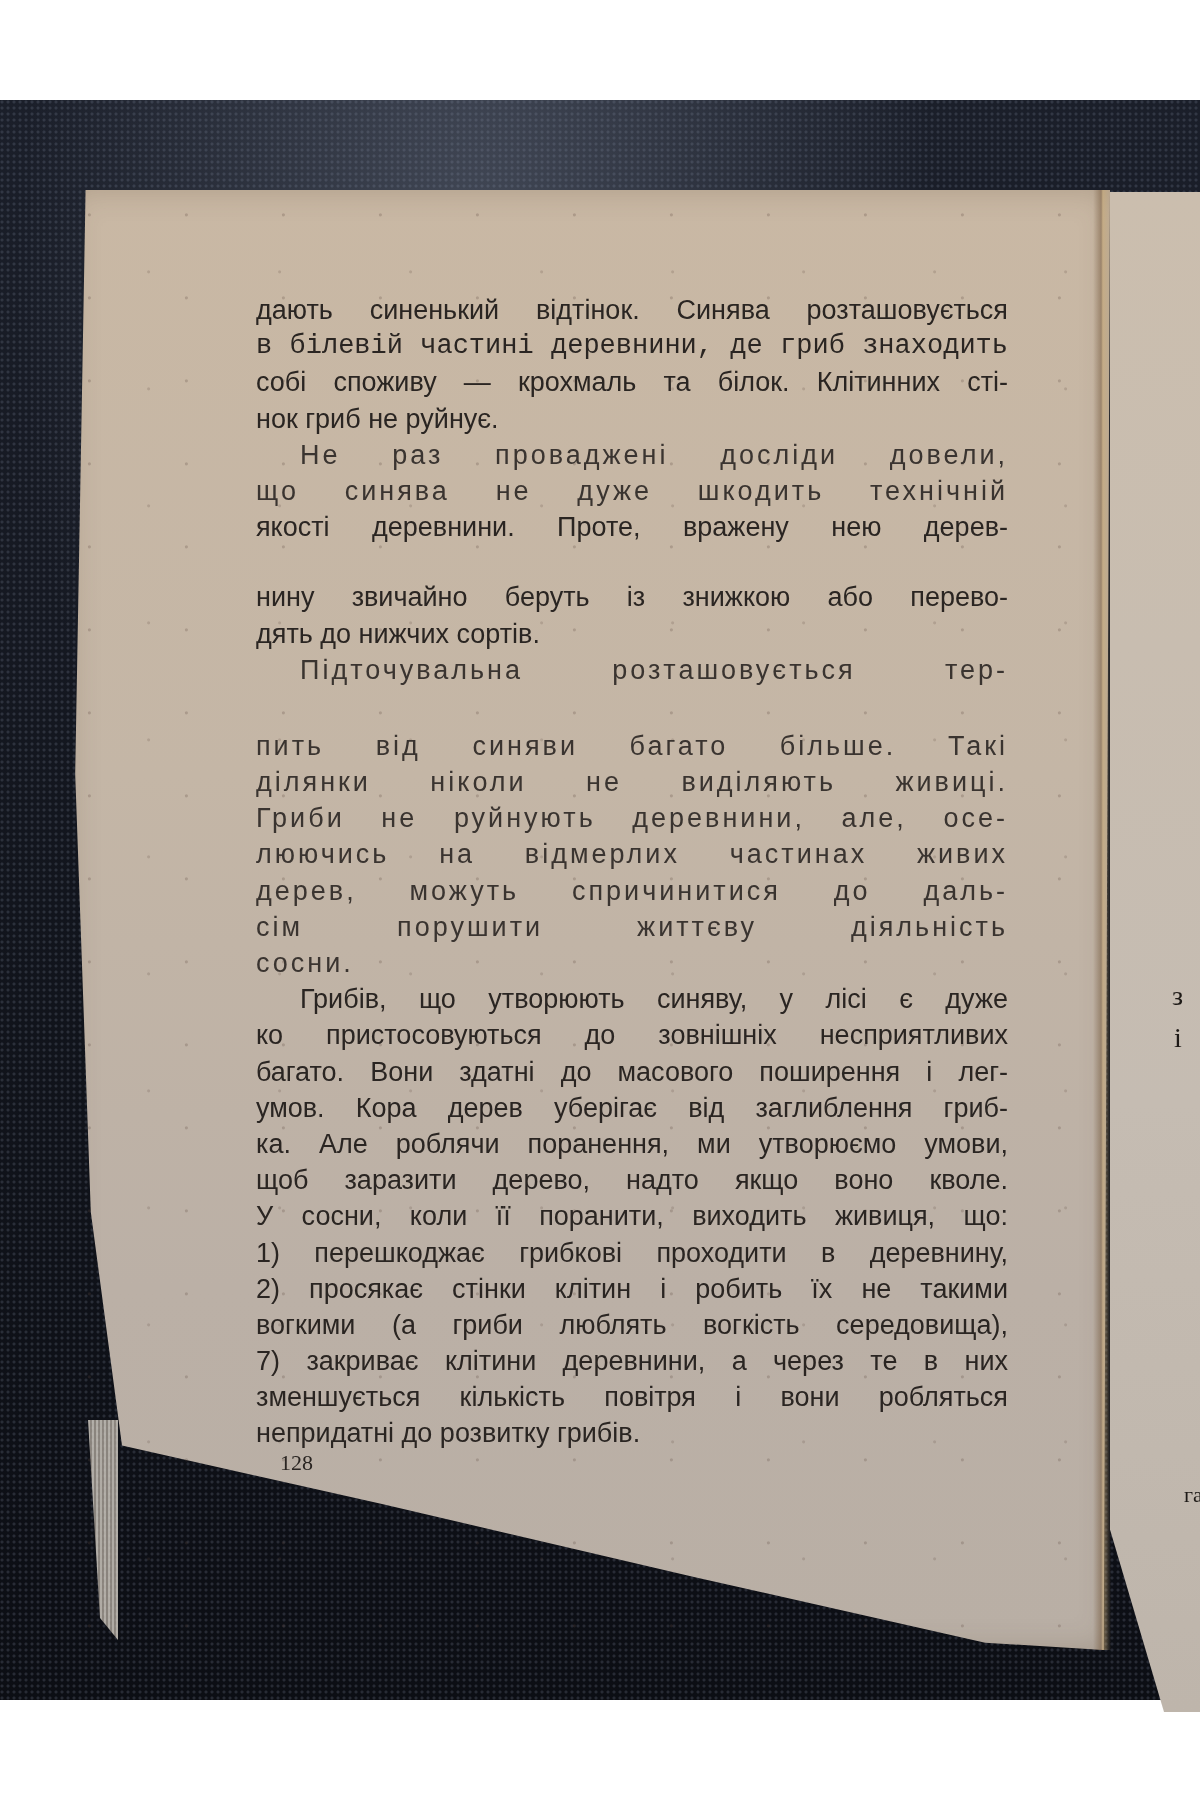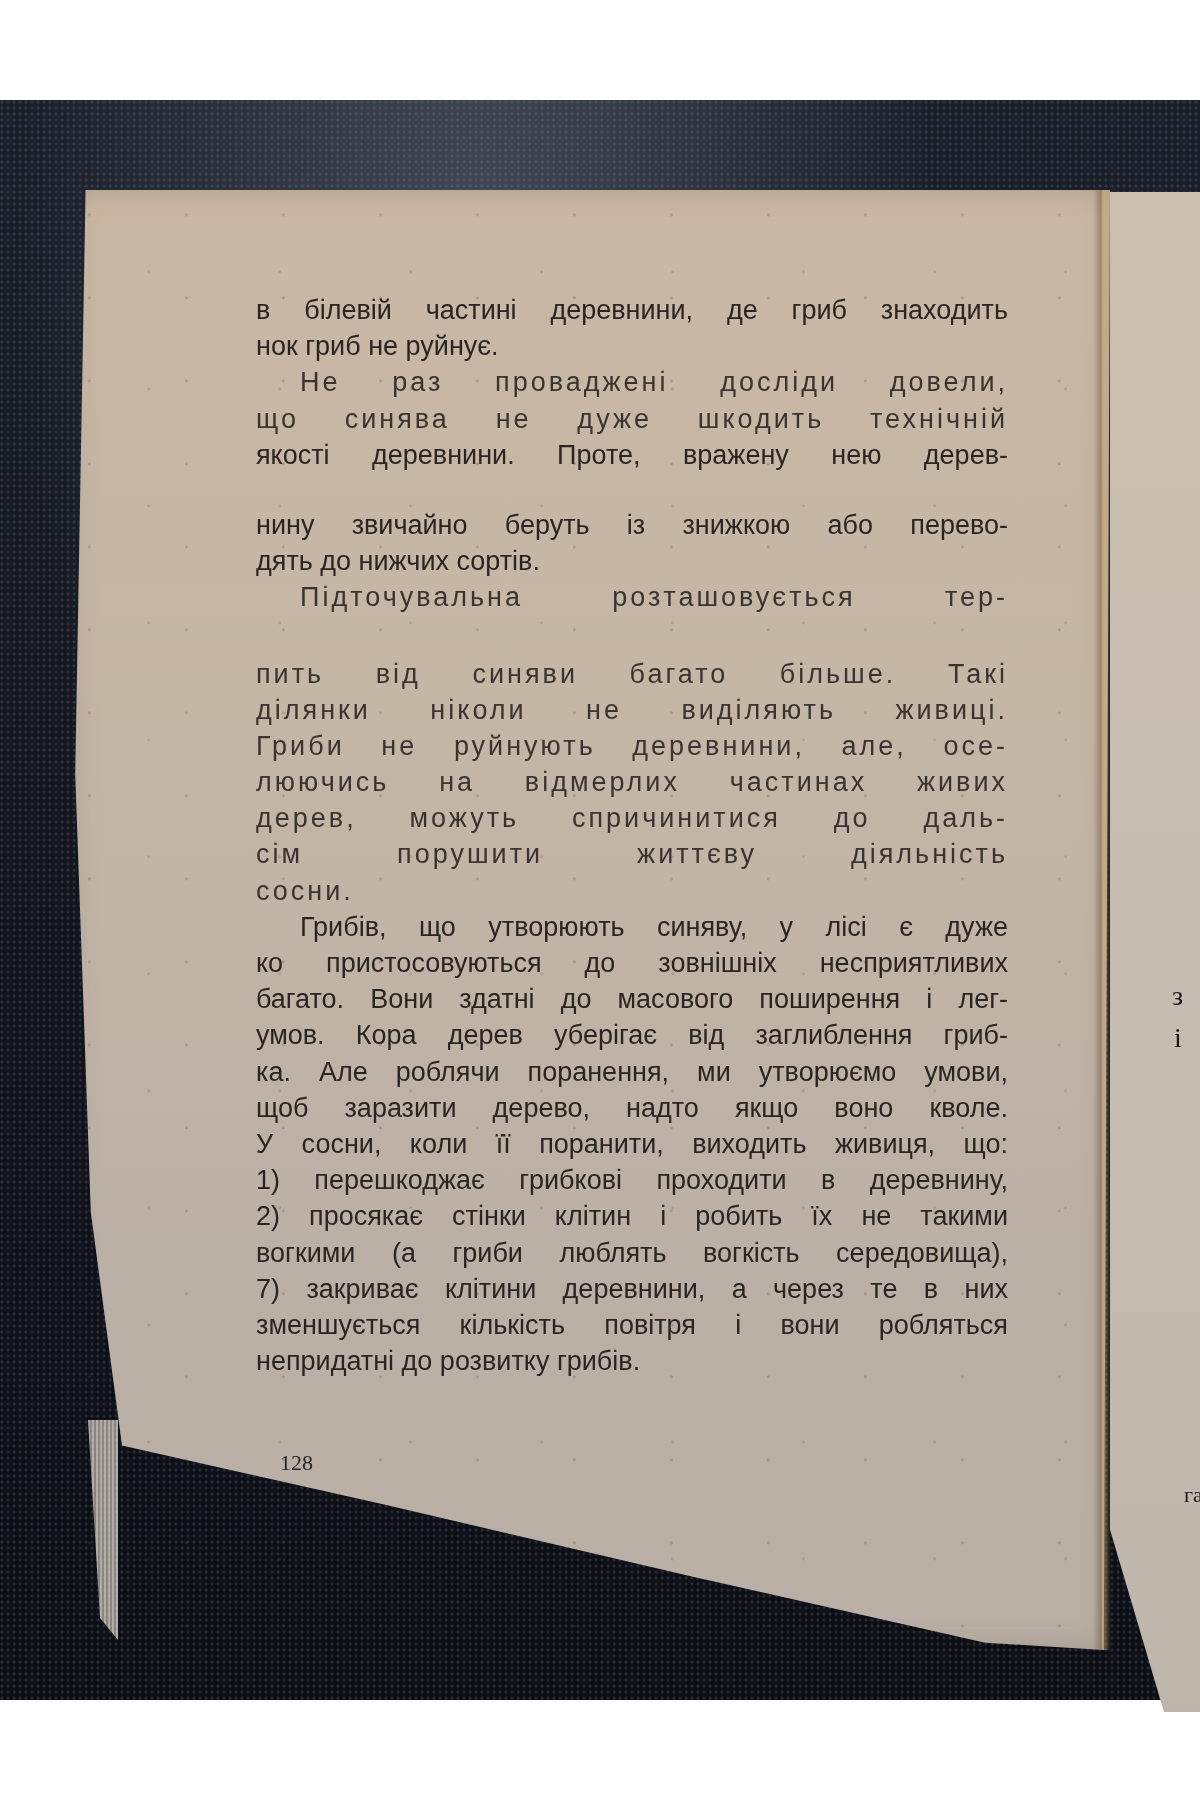--- a/index.html
+++ b/index.html
@@ -85,6 +85,7 @@
 <div class="text-block">
 
   <div>
+    <span class="line" style="display: block; width: 752px;">дають синенький відтінок. Синява розташовується</span>
     <span class="line" style="display: block; width: 752px;">в білевій частині деревнини, де гриб знаходить</span>
     <span class="line last" style="display: block; width: auto;">нок гриб не руйнує.</span>
   </div>

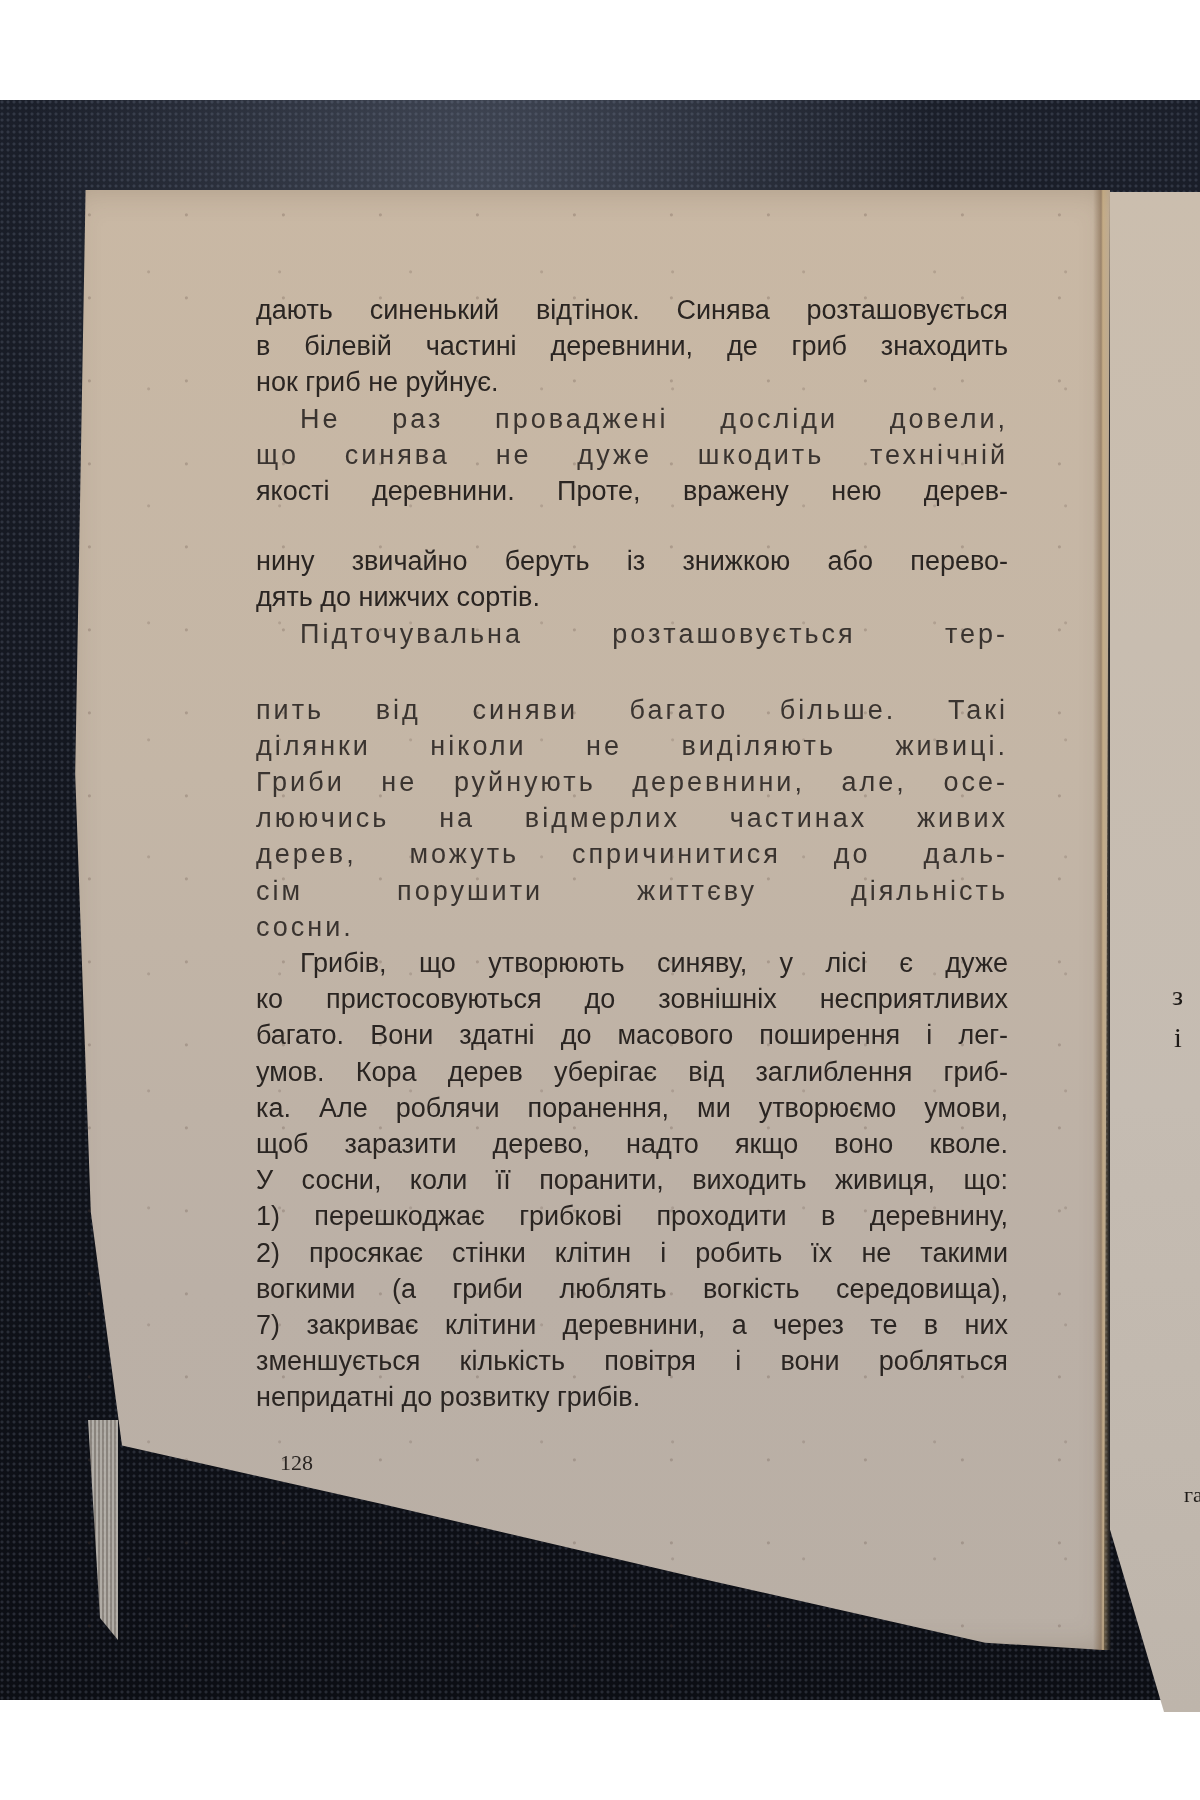--- a/index.html
+++ b/index.html
@@ -86,7 +86,7 @@
 
   <div>
     <span class="line" style="display: block; width: 752px;">дають синенький відтінок. Синява розташовується</span>
-    <span class="line" style="display: block; width: 752px;">в білевій частині деревнини, де гриб знаходить</span>
+    <span class="line" style="display: block; width: 752px; font-family: Liberation Mono, monospace;">в білевій частині деревнини, де гриб знаходить</span>
     <span class="line last" style="display: block; width: auto;">нок гриб не руйнує.</span>
   </div>
 

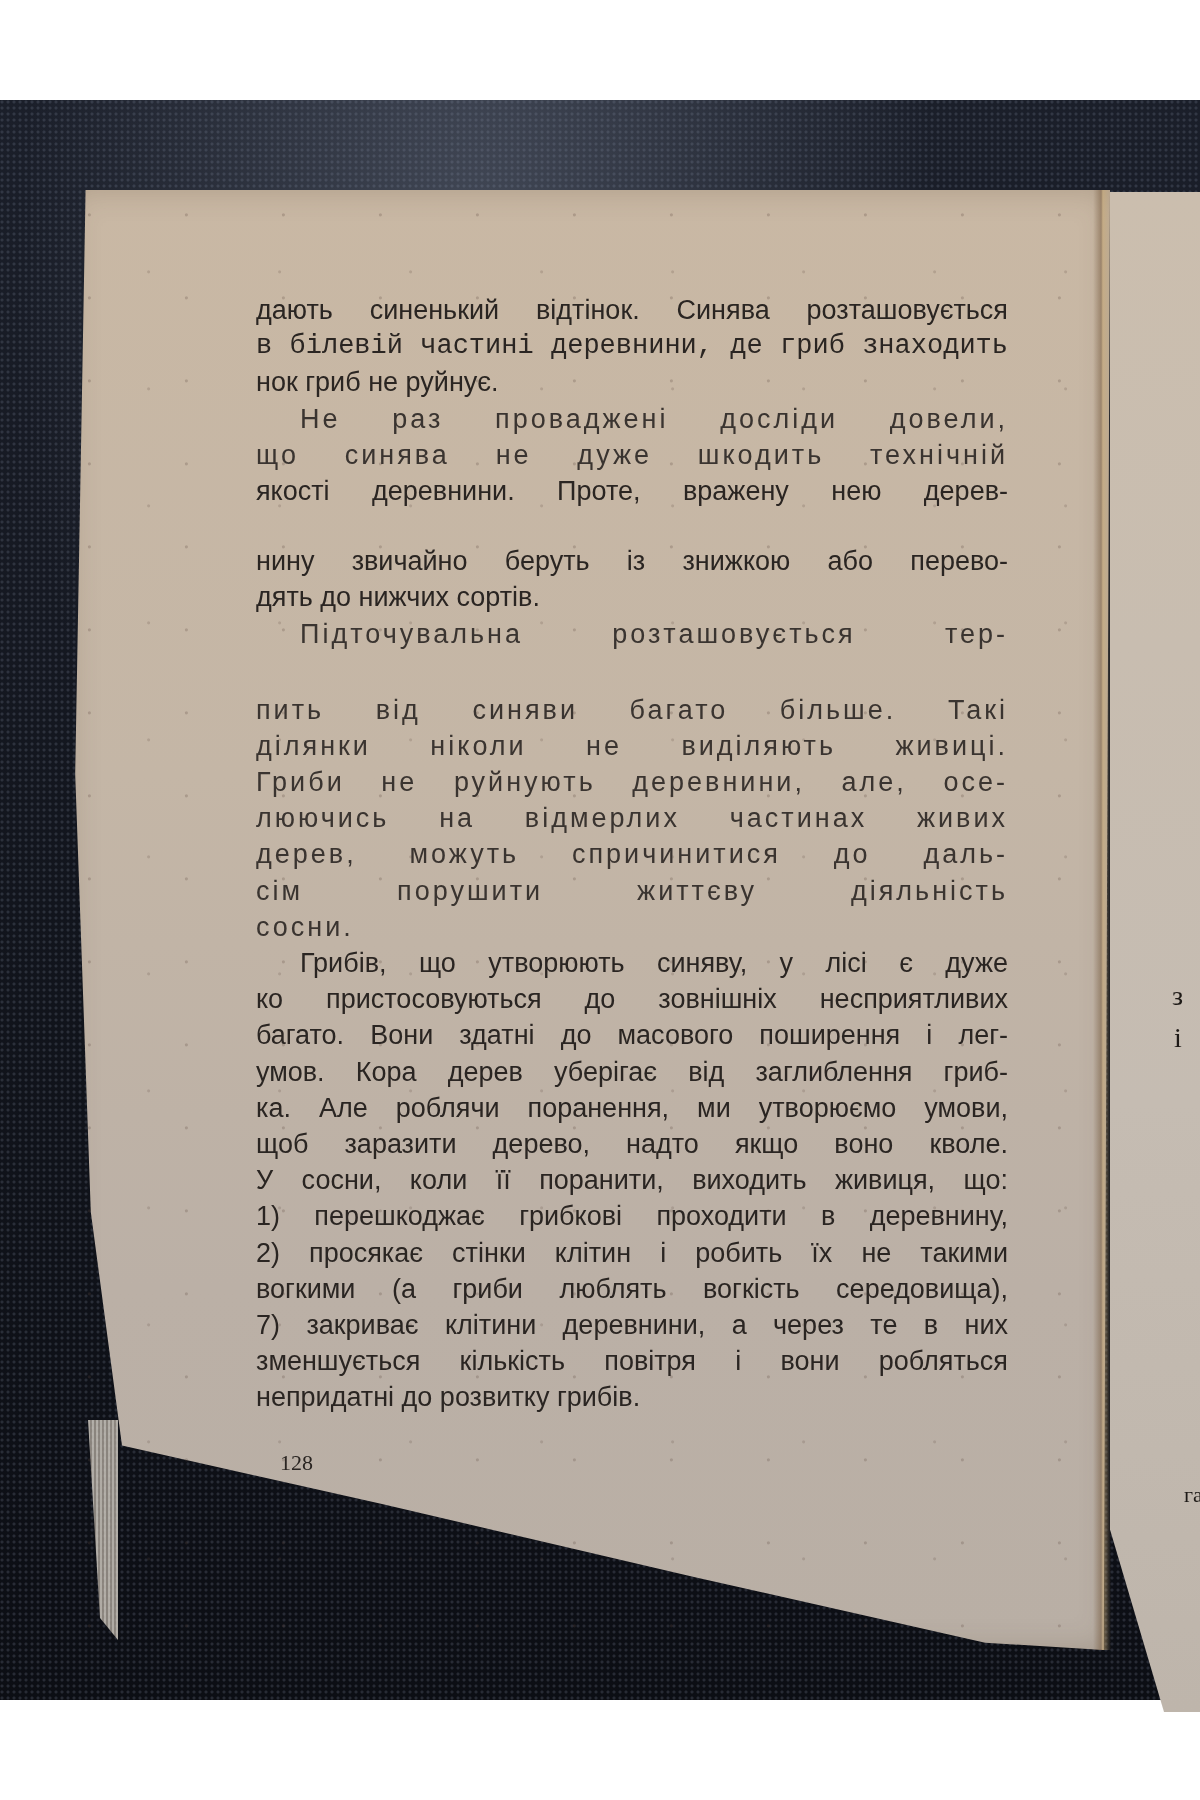--- a/index.html
+++ b/index.html
@@ -87,6 +87,7 @@
   <div>
     <span class="line" style="display: block; width: 752px;">дають синенький відтінок. Синява розташовується</span>
     <span class="line" style="display: block; width: 752px; font-family: Liberation Mono, monospace;">в білевій частині деревнини, де гриб знаходить</span>
+    <span class="line" style="display: block; width: 752px;">собі споживу — крохмаль та білок. Клітинних сті-</span>
     <span class="line last" style="display: block; width: auto;">нок гриб не руйнує.</span>
   </div>
 

